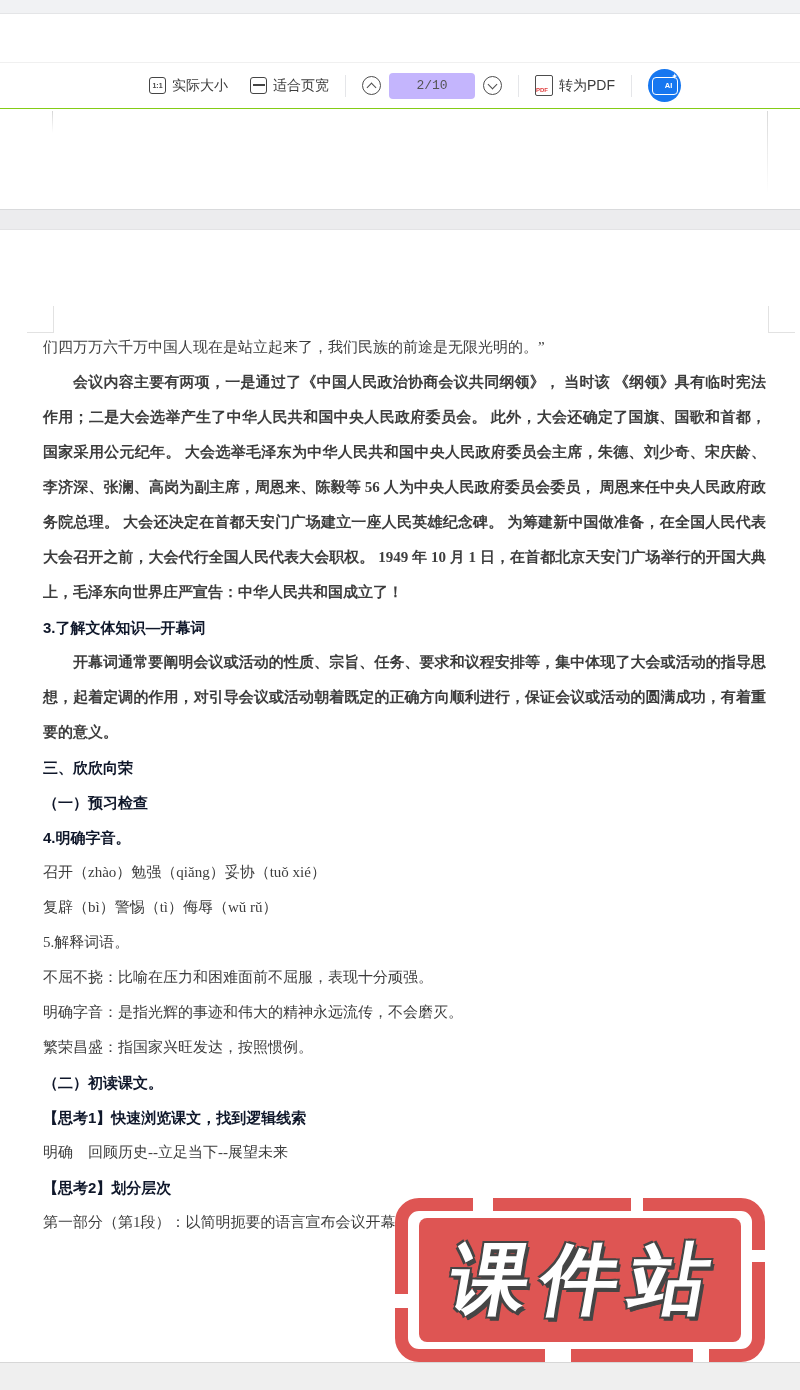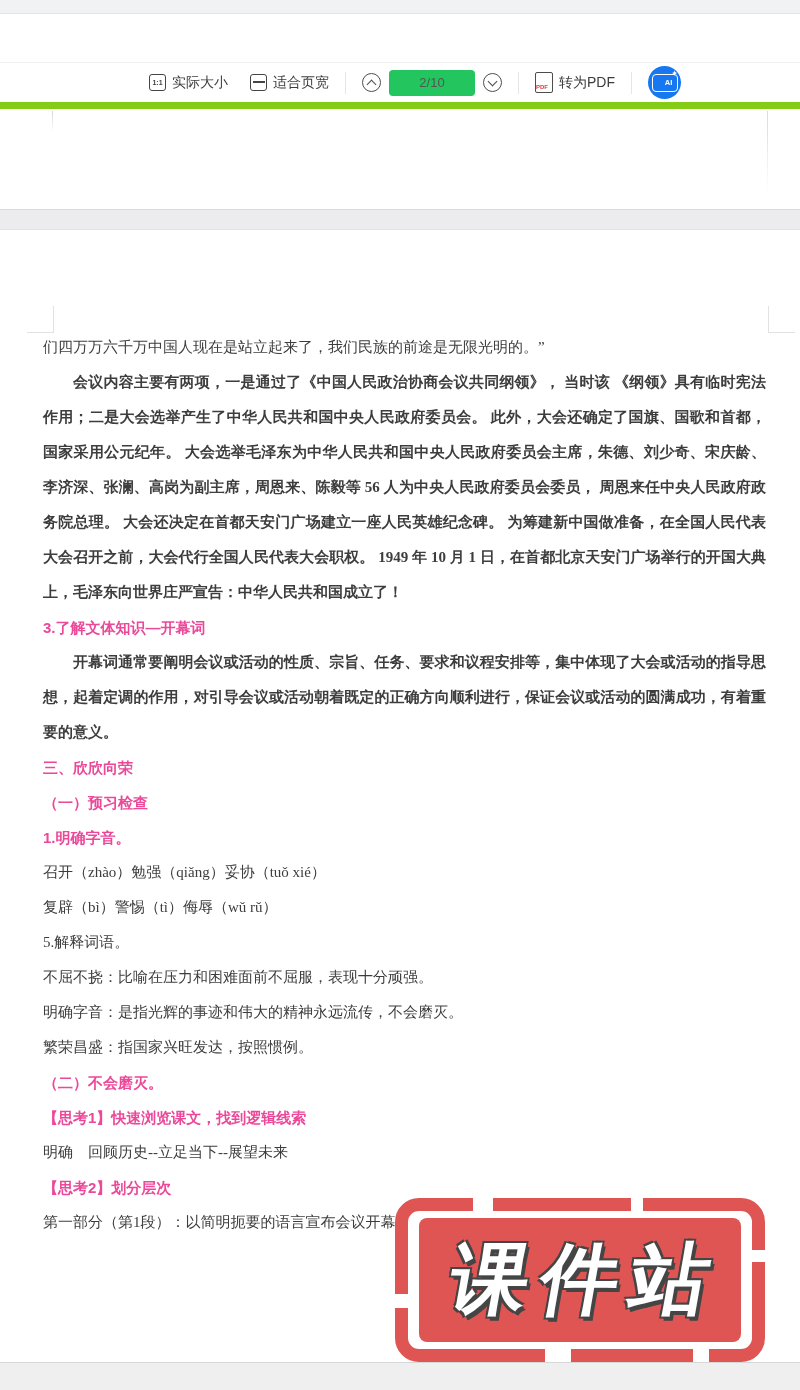--- a/index.html
+++ b/index.html
@@ -18,7 +18,7 @@
   }
   .toolbar{
     position:absolute;top:62px;left:0;width:800px;height:47px;
-    background:#ffffff;border-top:1px solid #f0f0f0;border-bottom:7px solid #84cc16;
+    background:#ffffff;border-top:1px solid #f0f0f0;border-bottom:1px solid #84cc16;
     display:flex;align-items:center;justify-content:center;box-sizing:border-box;
   }
   .toolbar-inner{display:flex;align-items:center;margin-left:30px;}

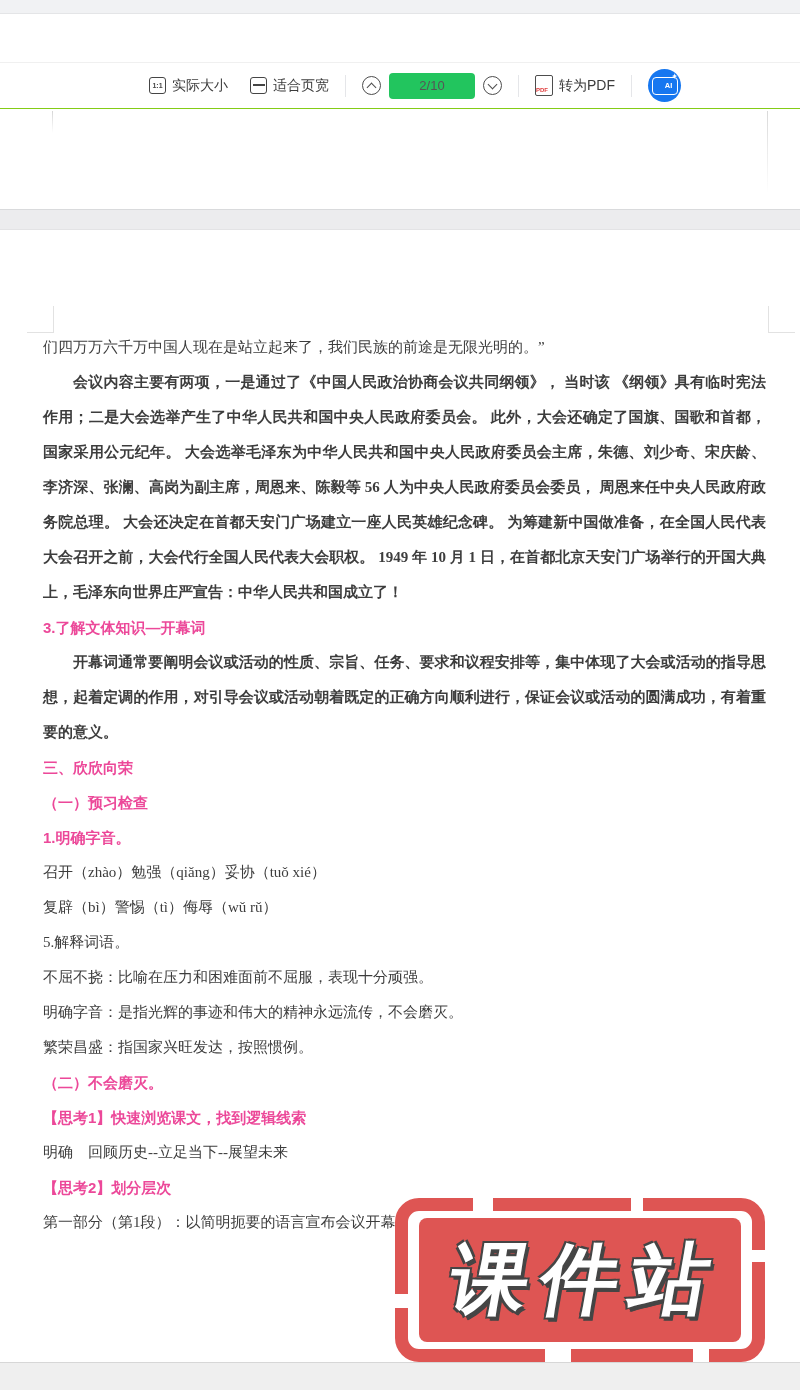--- a/index.html
+++ b/index.html
@@ -40,9 +40,9 @@
   .chev.up::after{transform:rotate(45deg);top:6.5px;}
   .chev.down::after{transform:rotate(225deg);top:3.5px;}
   .page-box{
-    width:86px;height:26px;background:#22c55e;border-radius:4px;margin:0 8px;
+    width:86px;height:26px;background:#c4b5fd;border-radius:4px;margin:0 8px;
     display:flex;align-items:center;justify-content:center;
-    font-size:13px;color:#555;cursor:pointer;
+    font-size:13px;color:#555;cursor:pointer;font-family:Liberation Mono, monospace;
   }
   
   .ic-pdf{width:16px;height:19px;border:1.5px solid #4d4d4d;border-radius:2px;position:relative;background:#fff;}

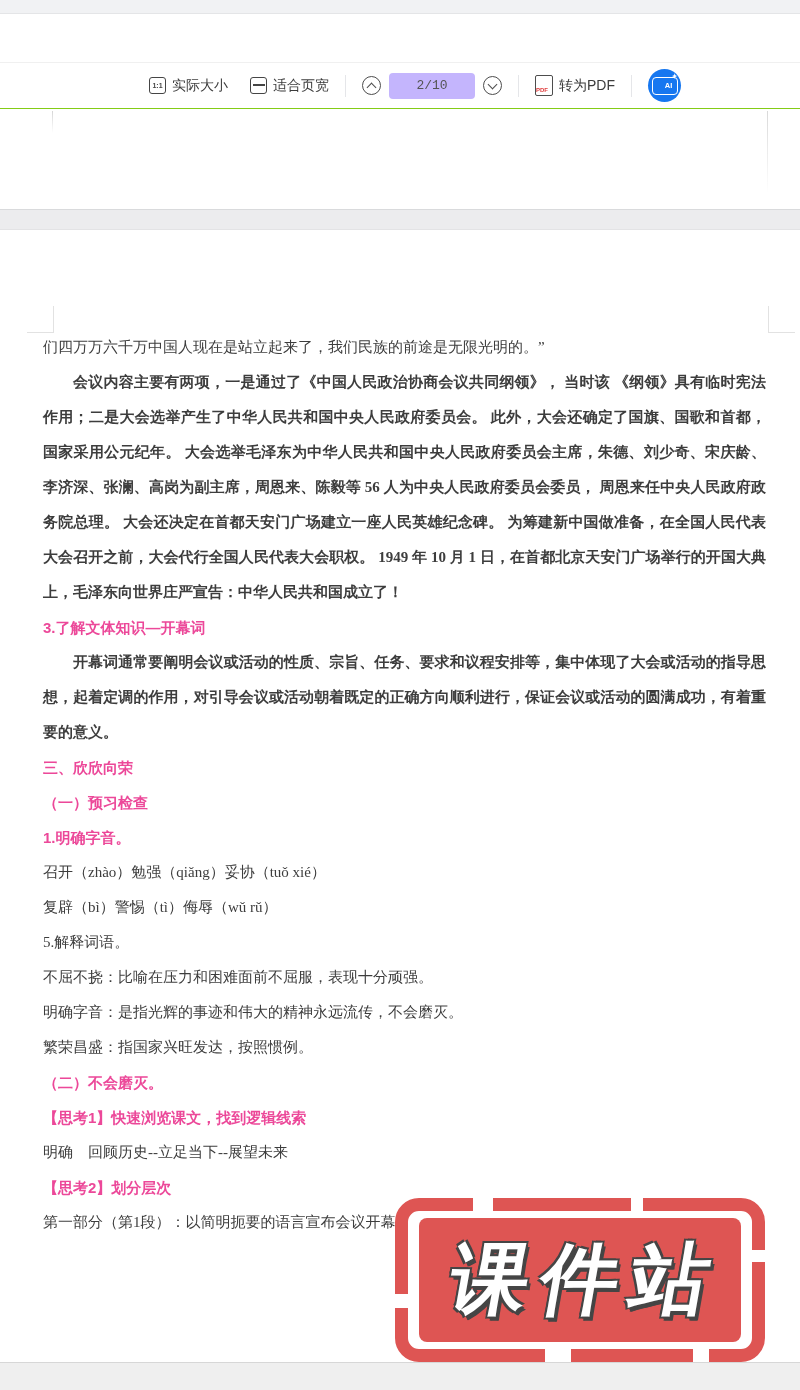--- a/index.html
+++ b/index.html
@@ -76,7 +76,7 @@
   .blk.body-indent{text-indent:2em;font-weight:bold;}
   .blk.heading{
     font-family:"Liberation Sans","DejaVu Sans",sans-serif;
-    font-weight:bold;color:#ec4899;text-align:left;
+    font-weight:bold;color:#0f172a;text-align:left;
   }
   
   .stamp{position:absolute;left:395px;top:968px;width:370px;height:164px;z-index:6;}

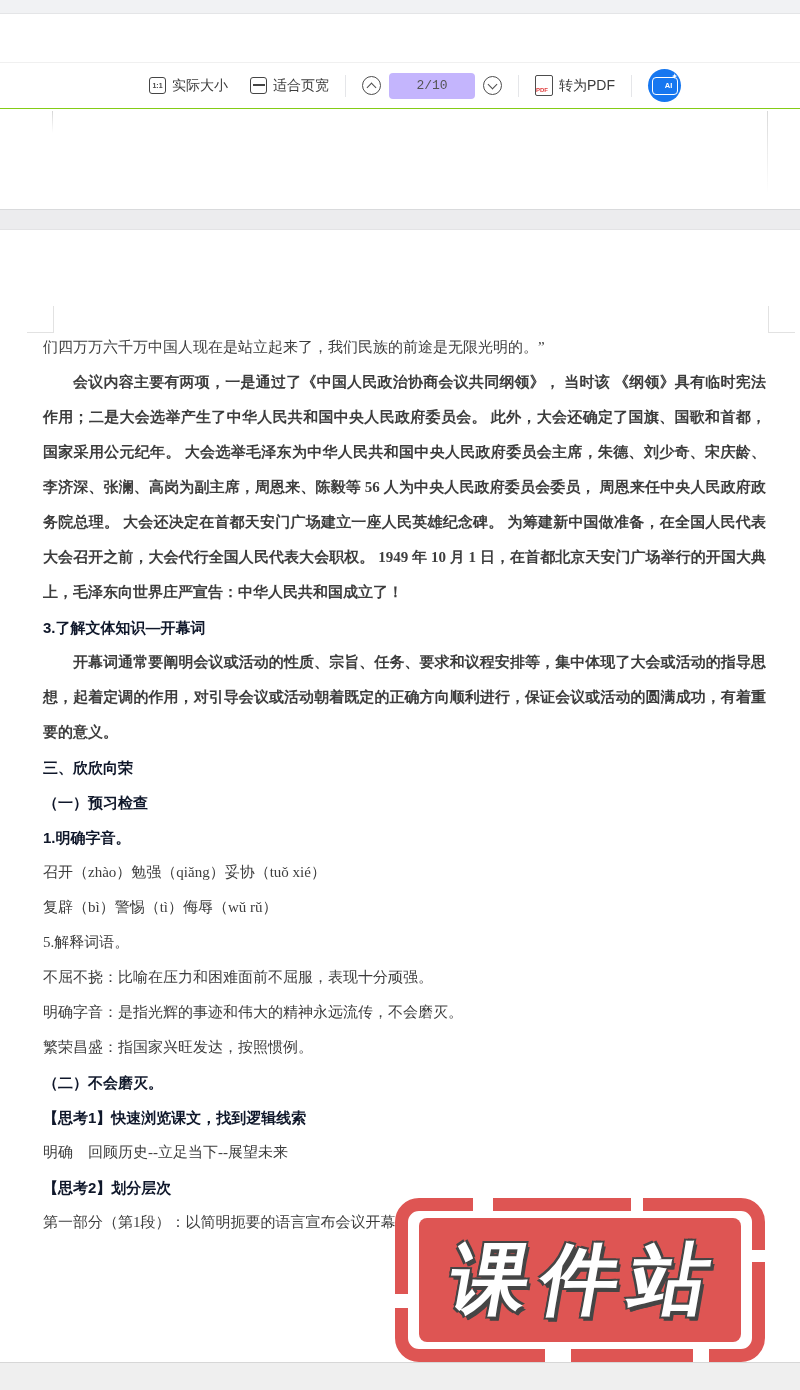--- a/index.html
+++ b/index.html
@@ -163,7 +163,7 @@
       <div class="blk body-indent">开幕词通常要阐明会议或活动的性质、宗旨、任务、要求和议程安排等，集中体现了大会或活动的指导思想，起着定调的作用，对引导会议或活动朝着既定的正确方向顺利进行，保证会议或活动的圆满成功，有着重要的意义。</div>
       <div class="blk heading">三、欣欣向荣</div>
       <div class="blk heading">（一）预习检查</div>
-      <div class="blk heading">1.明确字音。</div>
+      <div class="blk heading">4.明确字音。</div>
       <div class="blk body">召开（zhào）勉强（qiǎng）妥协（tuǒ xié）</div>
       <div class="blk body">复辟（bì）警惕（tì）侮辱（wǔ rǔ）</div>
       <div class="blk body">5.解释词语。</div>

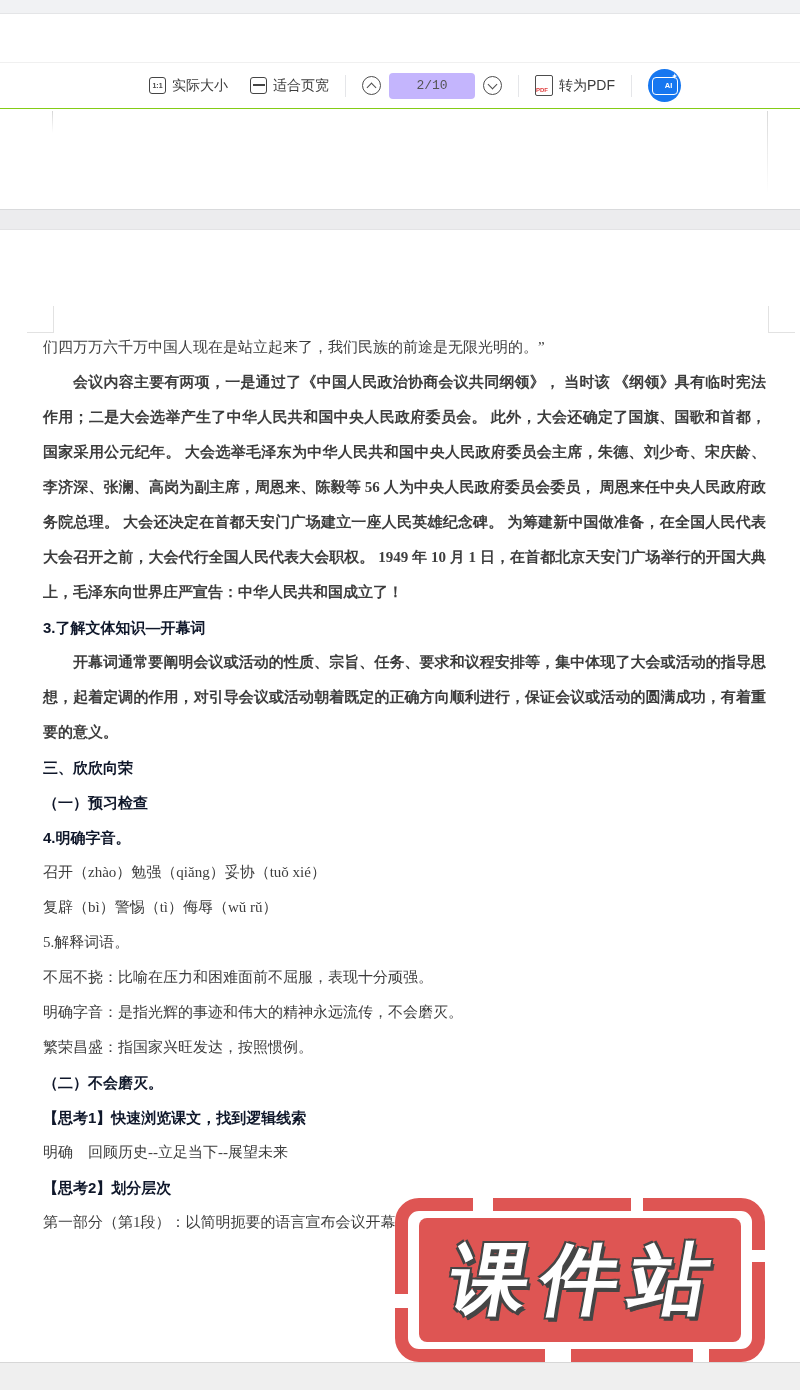--- a/index.html
+++ b/index.html
@@ -170,7 +170,7 @@
       <div class="blk body">不屈不挠：比喻在压力和困难面前不屈服，表现十分顽强。</div>
       <div class="blk body">明确字音：是指光辉的事迹和伟大的精神永远流传，不会磨灭。</div>
       <div class="blk body">繁荣昌盛：指国家兴旺发达，按照惯例。</div>
-      <div class="blk heading">（二）不会磨灭。</div>
+      <div class="blk heading">（二）初读课文。</div>
       <div class="blk heading">【思考1】快速浏览课文，找到逻辑线索</div>
       <div class="blk body">明确　回顾历史--立足当下--展望未来</div>
       <div class="blk heading">【思考2】划分层次</div>

